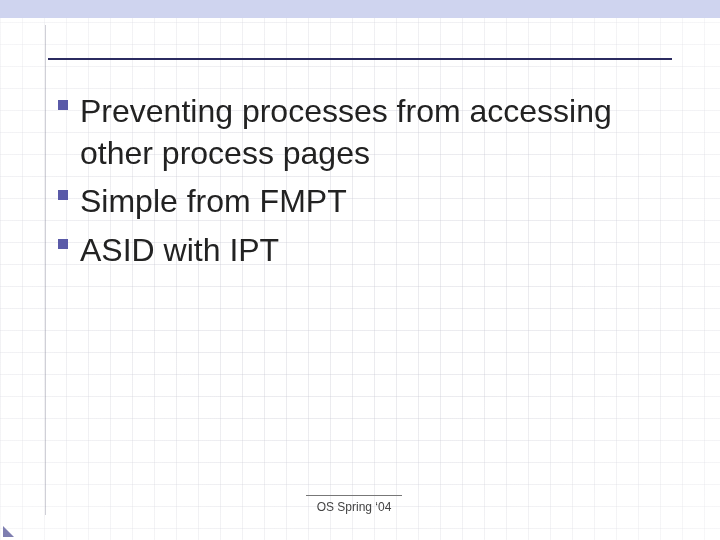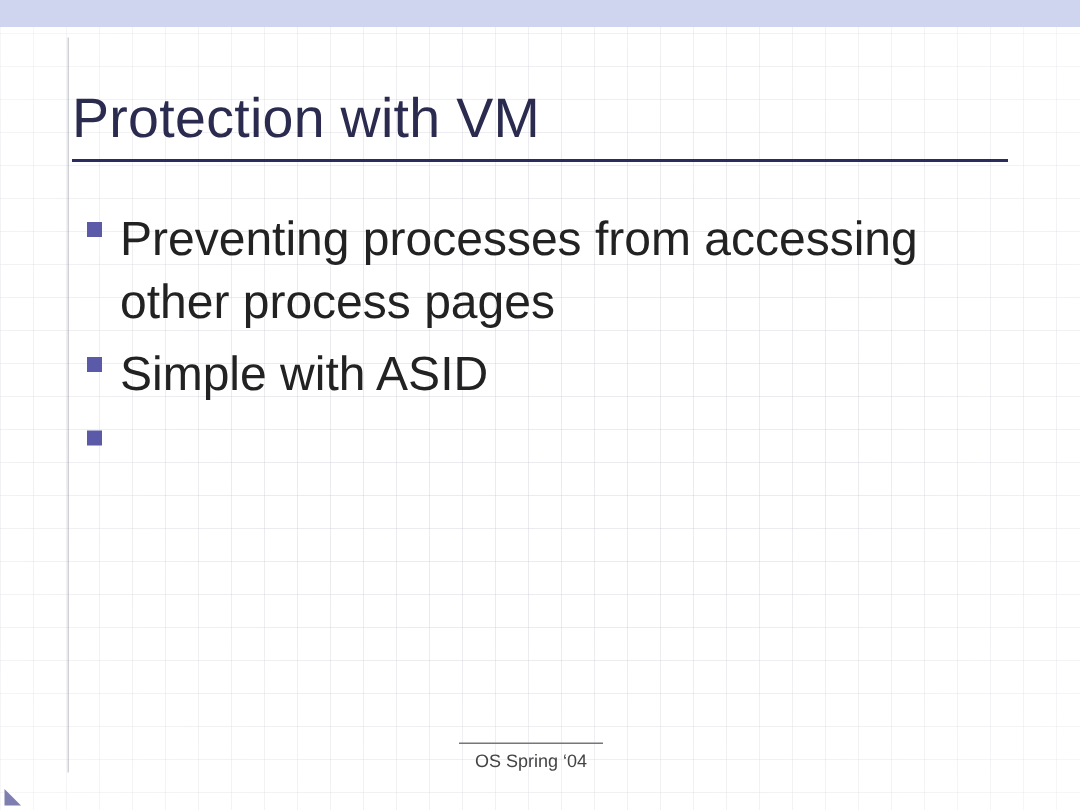--- a/index.html
+++ b/index.html
@@ -131,7 +131,6 @@
 <div class="margin-line"></div>
 
 <div class="content">
-  <div class="title">Protection with VM</div>
   <div class="title-rule"></div>
 
   <div class="bullets">

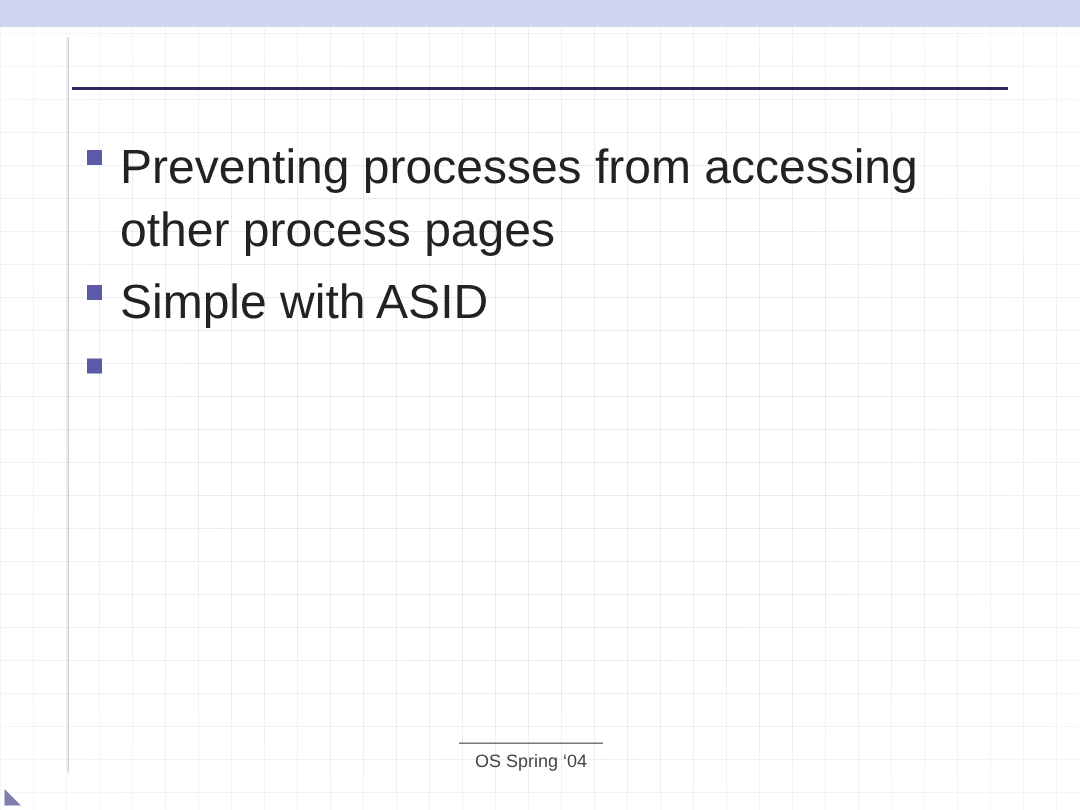--- a/index.html
+++ b/index.html
@@ -140,7 +140,7 @@
     </div>
     <div class="b1">
       <div class="mark"></div>
-      <div class="txt">Simple with ASID</div>
+      <div class="txt">Simple from FMPT</div>
     </div>
     <div class="b1">
       <div class="mark"></div>

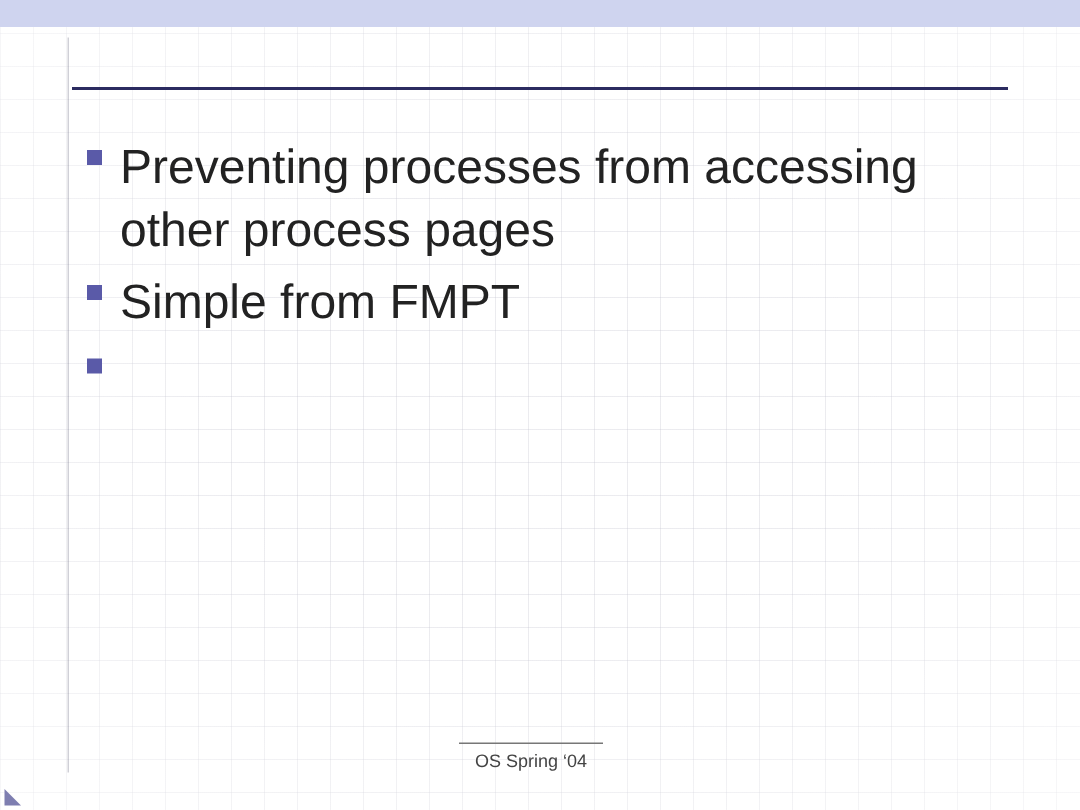--- a/index.html
+++ b/index.html
@@ -144,6 +144,7 @@
     </div>
     <div class="b1">
       <div class="mark"></div>
+      <div class="txt">ASID with IPT</div>
     </div>
   </div>
 </div>

